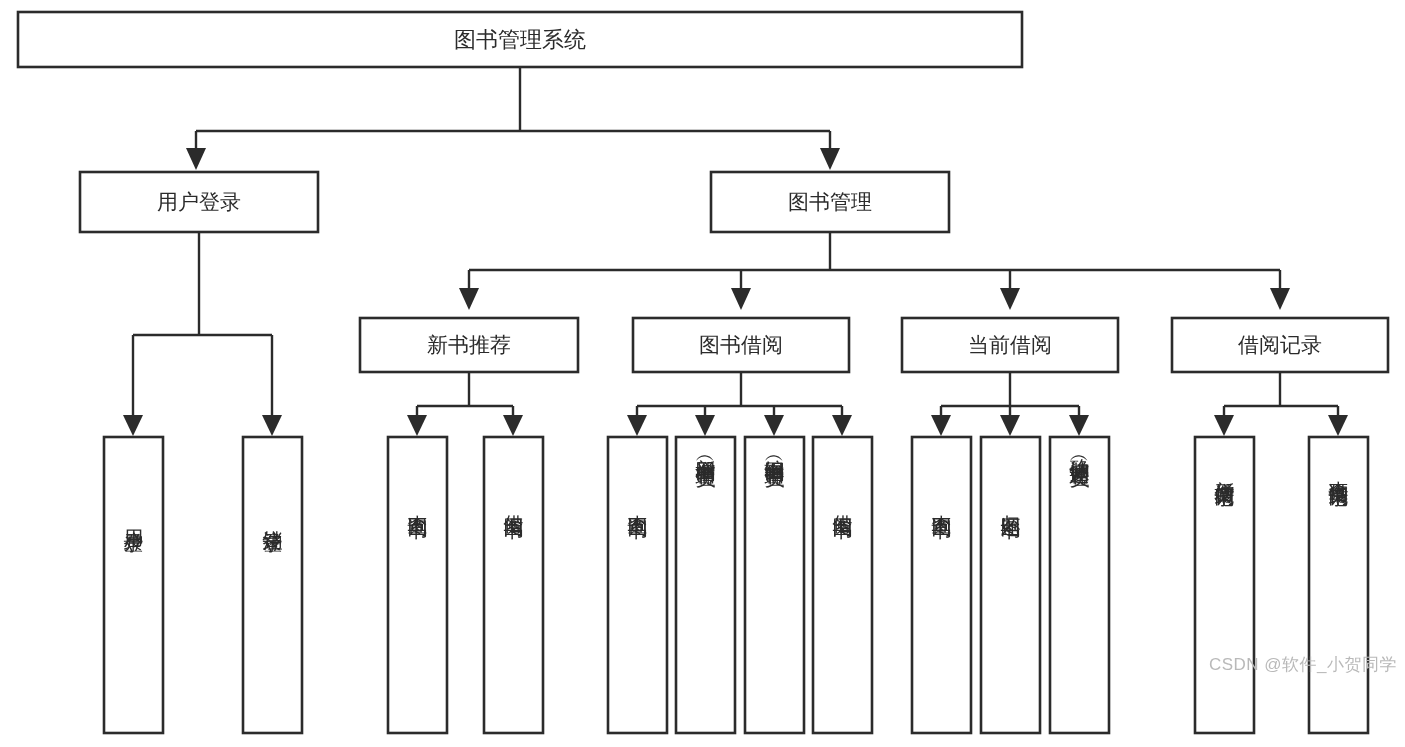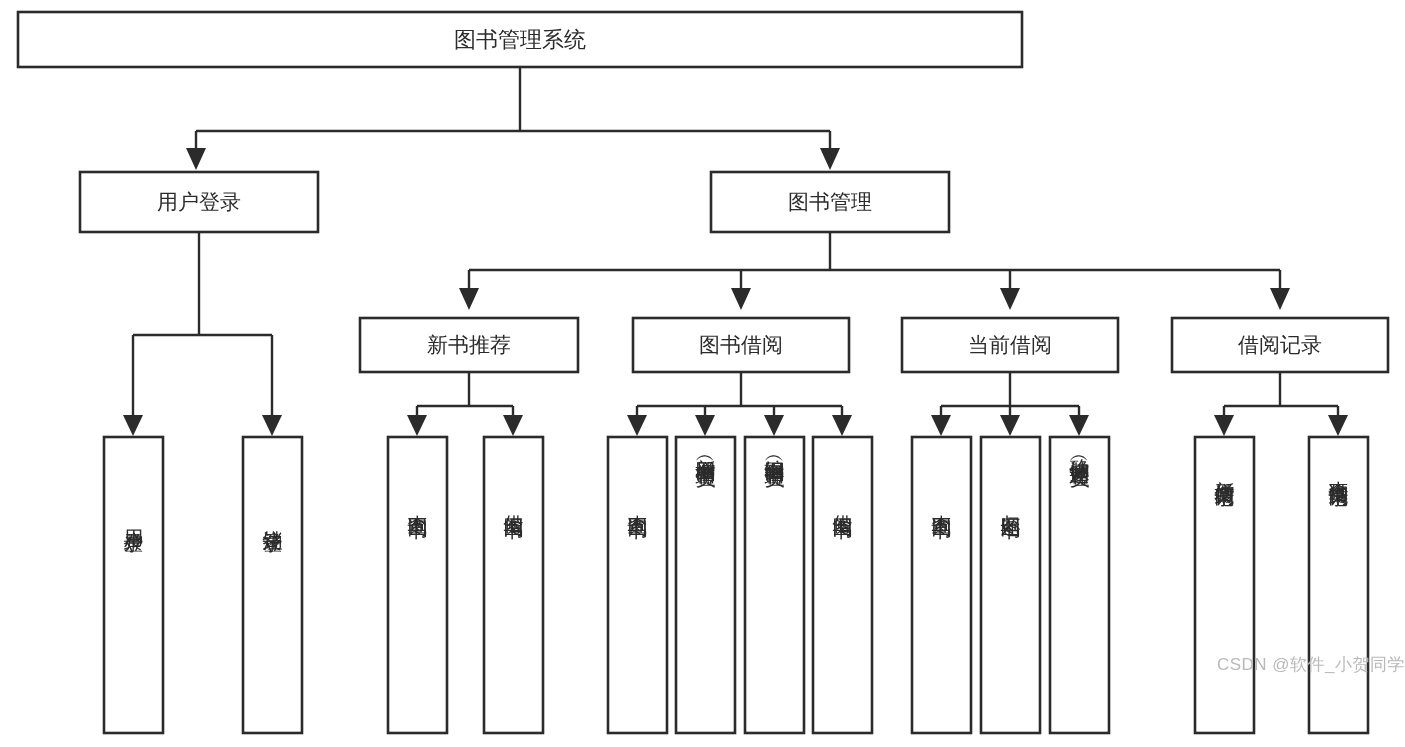--- a/index.html
+++ b/index.html
@@ -75,7 +75,7 @@
   }
   .watermark {
     position: absolute;
-    right: 0;
+    right: 8px;
     bottom: 4px;
     font-family: "Liberation Sans", "DejaVu Sans", sans-serif;
     font-size: 17px;

